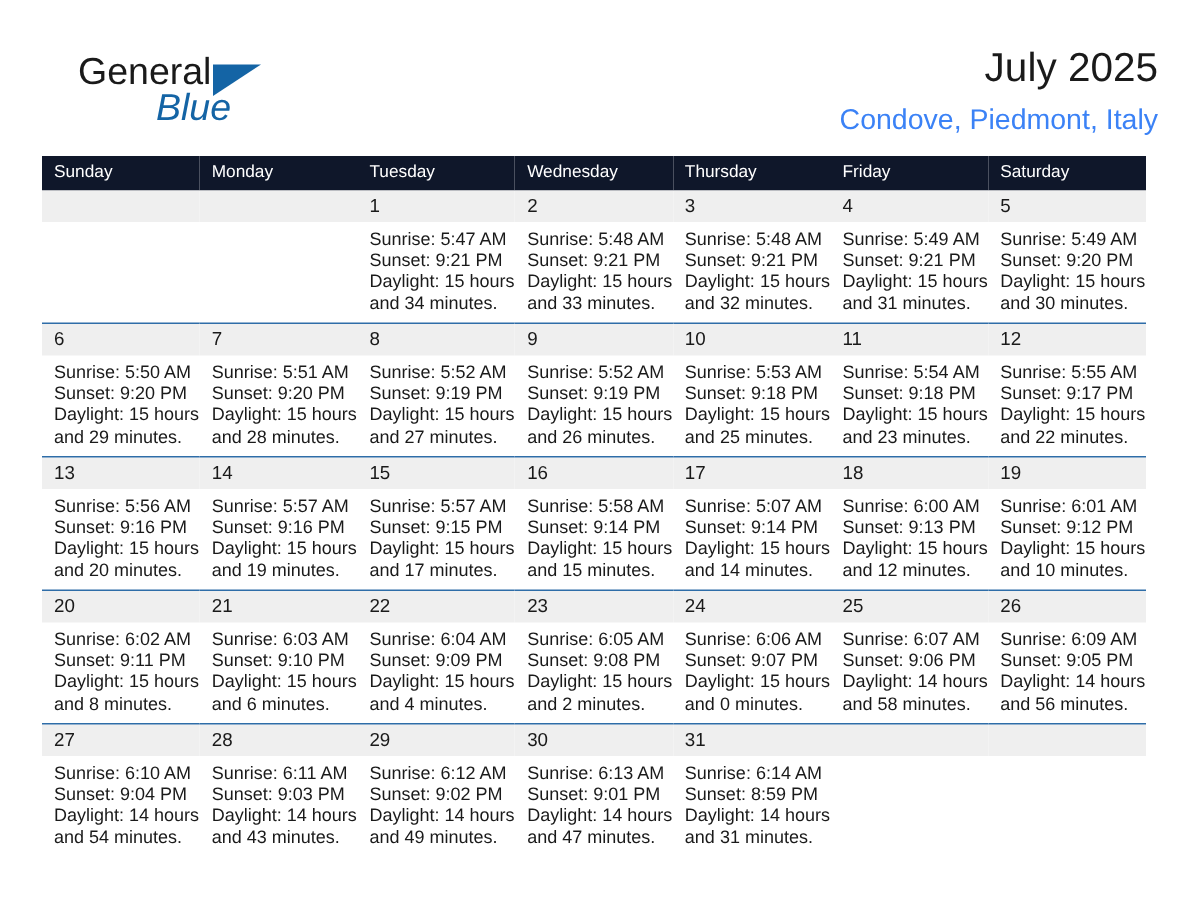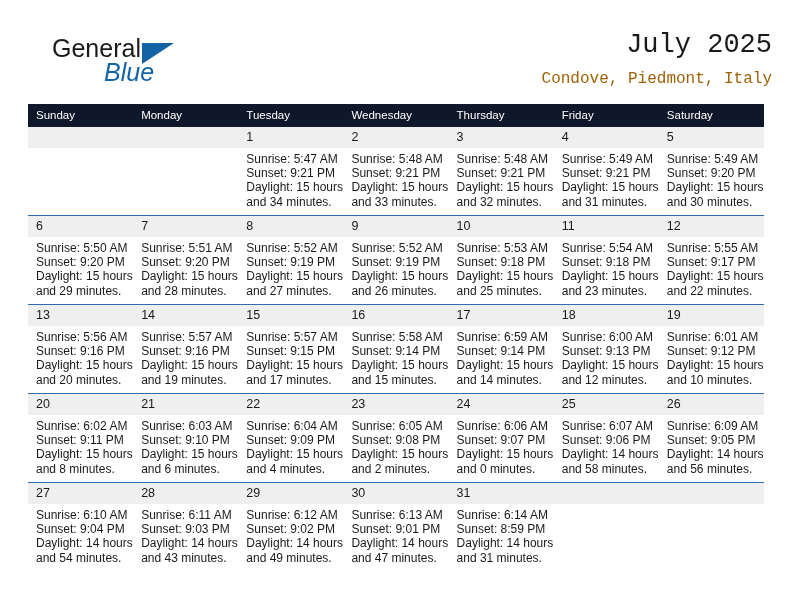--- a/index.html
+++ b/index.html
@@ -71,7 +71,6 @@
     right: 36px;
     top: 30px;
     text-align: right;
-    font-family: Liberation Mono, monospace;
   }
   .cal-title {
     font-size: 27px;

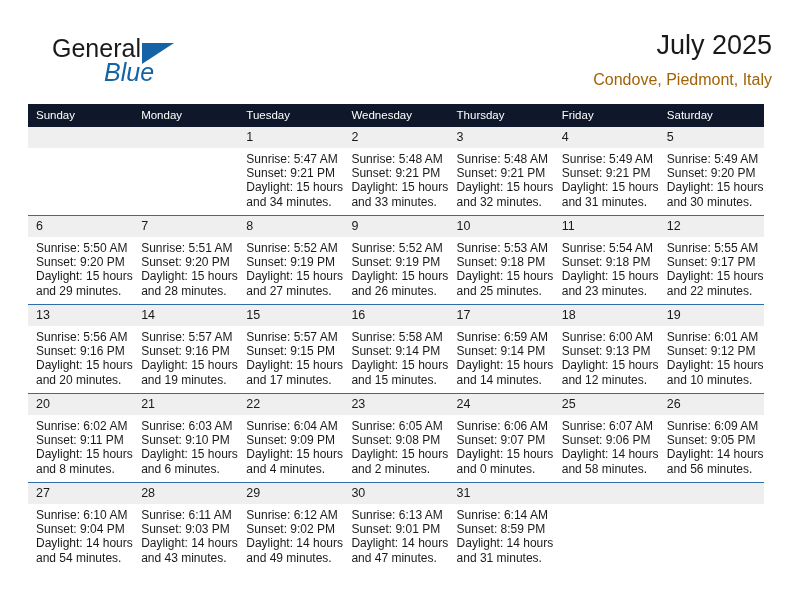--- a/index.html
+++ b/index.html
@@ -80,8 +80,8 @@
   }
   .cal-subtitle {
     margin-top: 9px;
-    font-size: 16px;
-    color: #a16207;
+    font-size: 19px;
+    color: #3b82f6;
     line-height: 1.2;
     white-space: nowrap;
     margin-left: 37px;

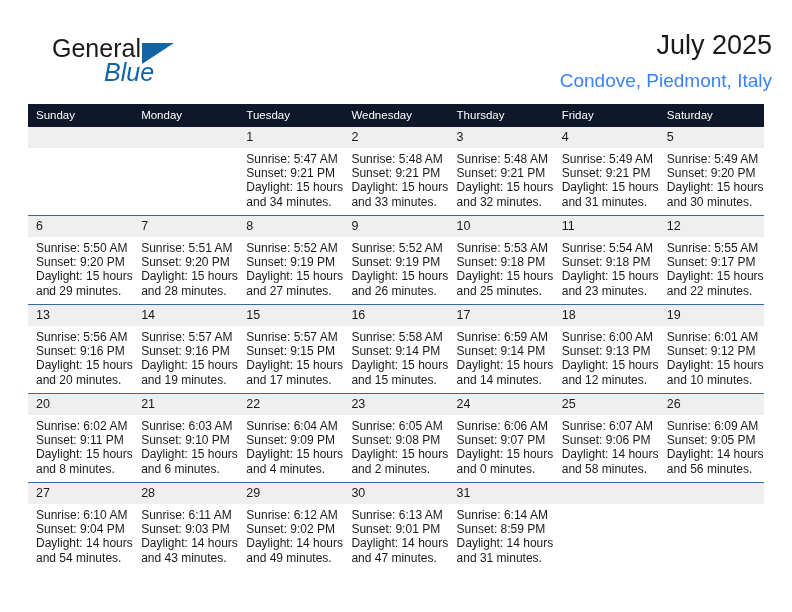--- a/index.html
+++ b/index.html
@@ -333,7 +333,7 @@
             <td>
               <div class="daynum">17</div>
               <div class="details">
-                <div>Sunrise: 6:59 AM</div>
+                <div>Sunrise: 5:07 AM</div>
                 <div>Sunset: 9:14 PM</div>
                 <div>Daylight: 15 hours</div>
                 <div>and 14 minutes.</div>

